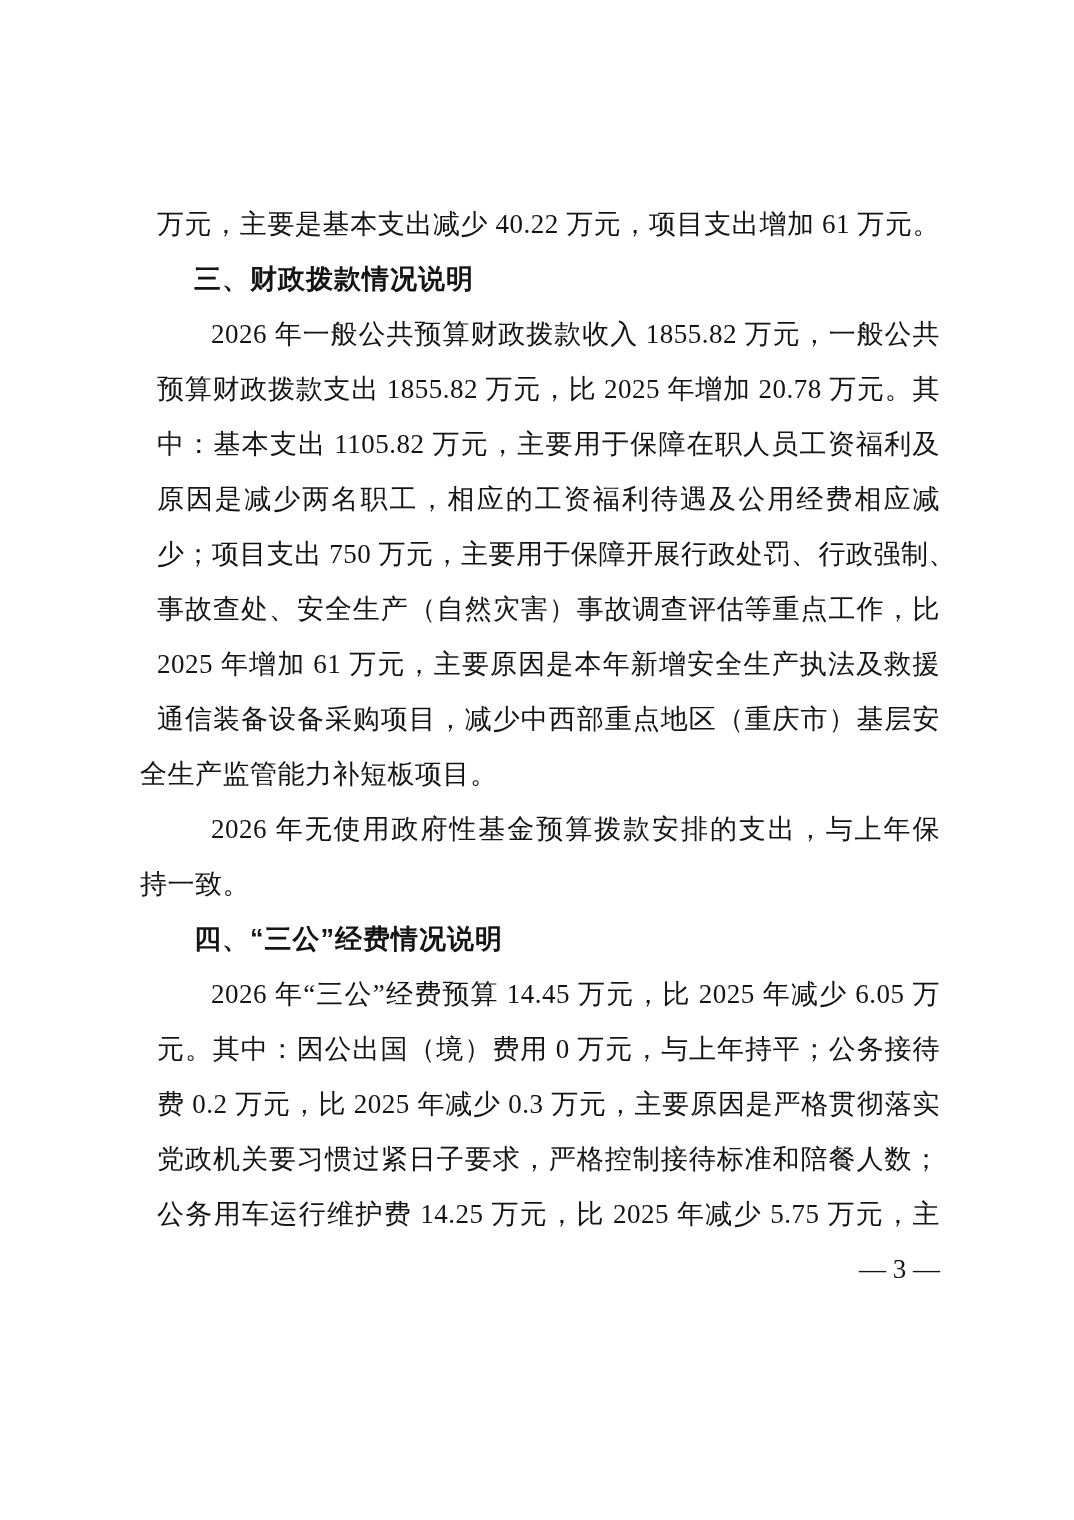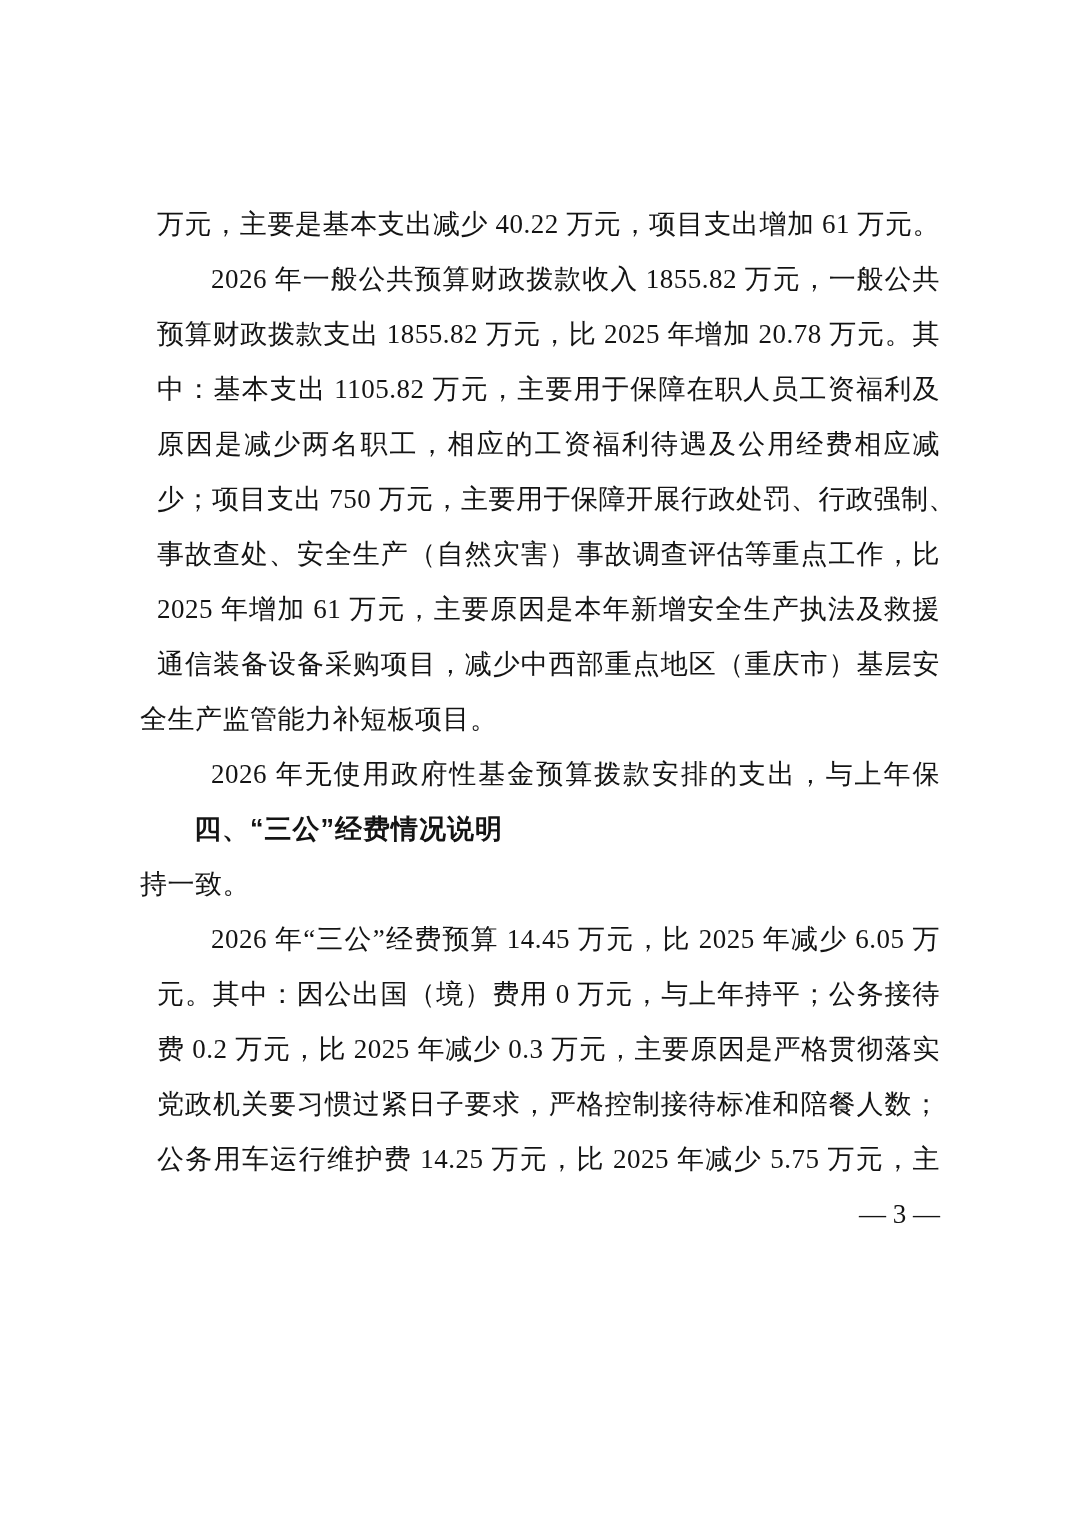--- a/index.html
+++ b/index.html
@@ -61,6 +61,7 @@
 <div class="page">
   <div class="content">
       <div class="line fill">万元，主要是基本支出减少 40.22 万元，项目支出增加 61 万元。</div>
+      <div class="line heading indent plain">三、财政拨款情况说明</div>
       <div class="line fill indent">2026 年一般公共预算财政拨款收入 1855.82 万元，一般公共</div>
       <div class="line fill">预算财政拨款支出 1855.82 万元，比 2025 年增加 20.78 万元。其</div>
       <div class="line fill">中：基本支出 1105.82 万元，主要用于保障在职人员工资福利及</div>

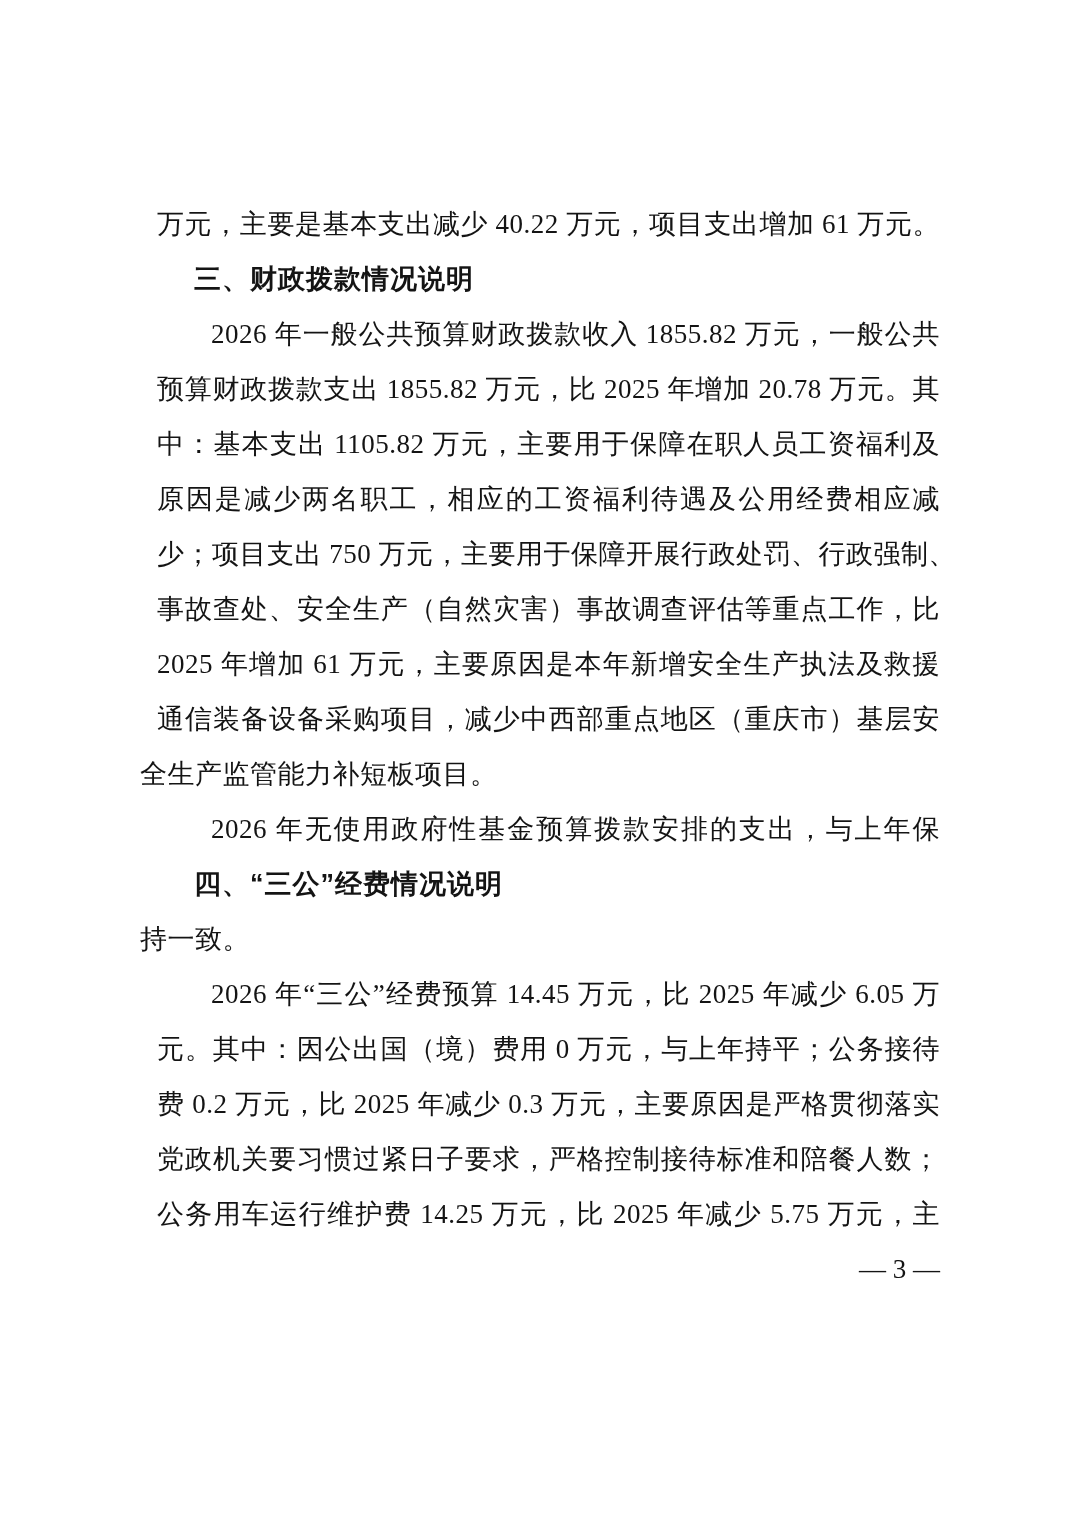--- a/index.html
+++ b/index.html
@@ -72,8 +72,8 @@
       <div class="line fill">通信装备设备采购项目，减少中西部重点地区（重庆市）基层安</div>
       <div class="line plain">全生产监管能力补短板项目。</div>
       <div class="line fill indent">2026 年无使用政府性基金预算拨款安排的支出，与上年保</div>
+      <div class="line plain">持一致。</div>
       <div class="line heading indent plain">四、“三公”经费情况说明</div>
-      <div class="line plain">持一致。</div>
       <div class="line fill indent">2026 年“三公”经费预算 14.45 万元，比 2025 年减少 6.05 万</div>
       <div class="line fill">元。其中：因公出国（境）费用 0 万元，与上年持平；公务接待</div>
       <div class="line fill">费 0.2 万元，比 2025 年减少 0.3 万元，主要原因是严格贯彻落实</div>

